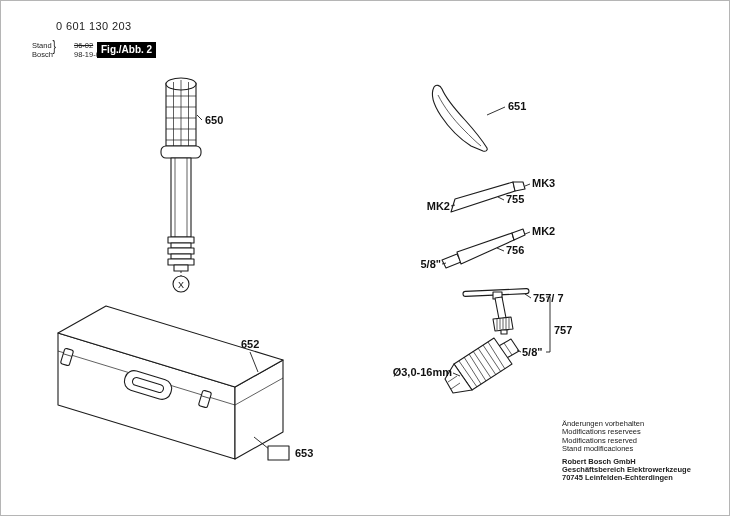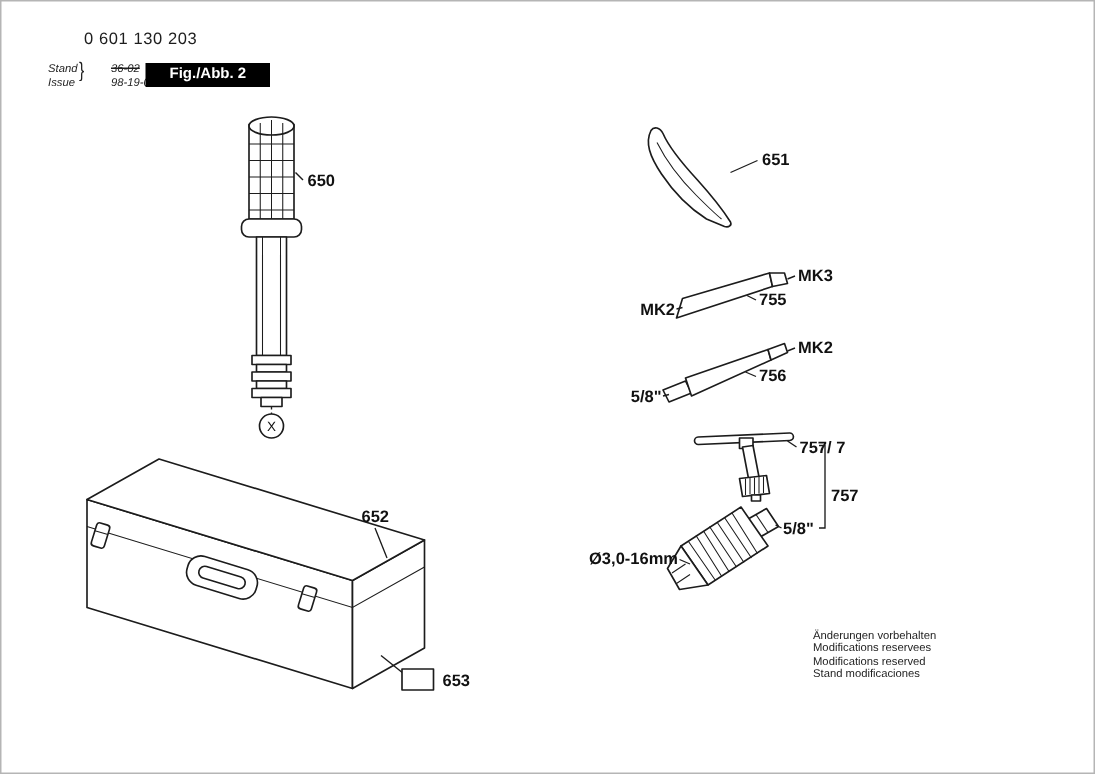--- a/index.html
+++ b/index.html
@@ -17,7 +17,7 @@
     position:absolute; left:31px; top:40px;
     font-size:7.5px; line-height:9px; color:#1d1d1d;
   }
-  .issue-row { display:flex;font-style:italic; }
+  .issue-row { display:flex; }
   .issue-label { width:22px; }
   .issue-value { margin-left:20px; }
   .struck { text-decoration:line-through; }

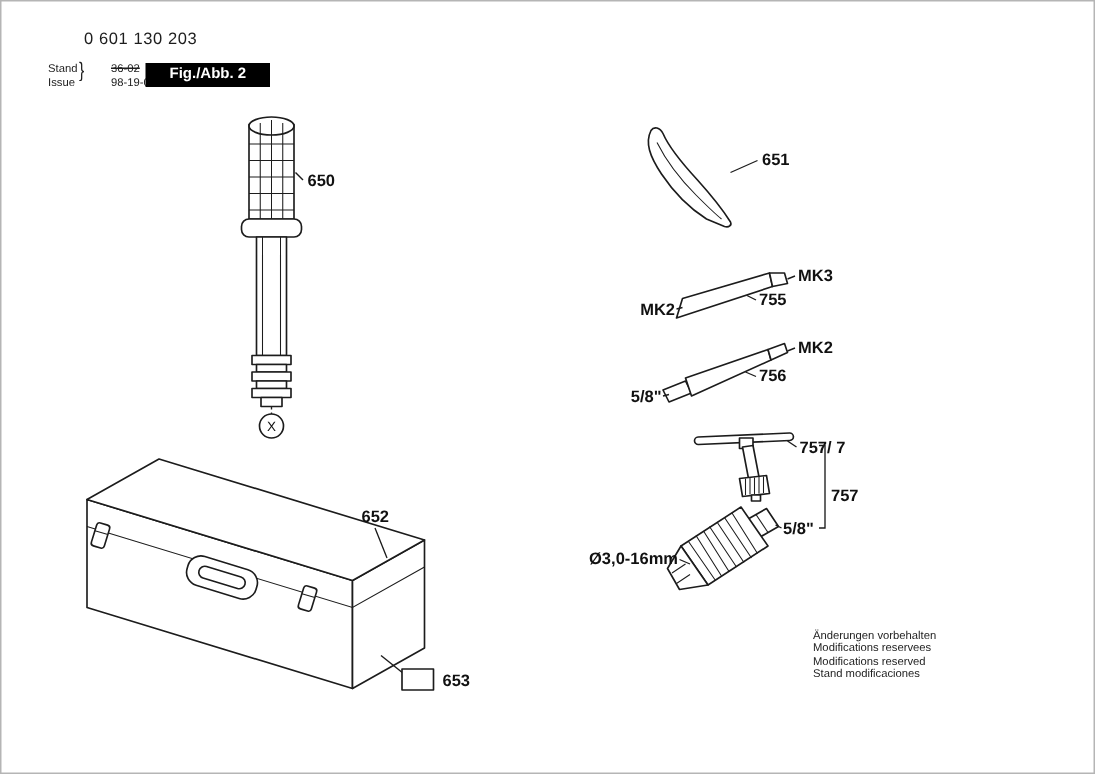--- a/index.html
+++ b/index.html
@@ -58,7 +58,7 @@
       <span class="issue-value struck">36-02</span>
     </div>
     <div class="issue-row">
-      <span class="issue-label">Issue</span>
+      <span class="issue-label">Bosch</span>
       <span class="issue-value">98-19-06</span>
     </div>
     <span class="issue-brace">}</span>

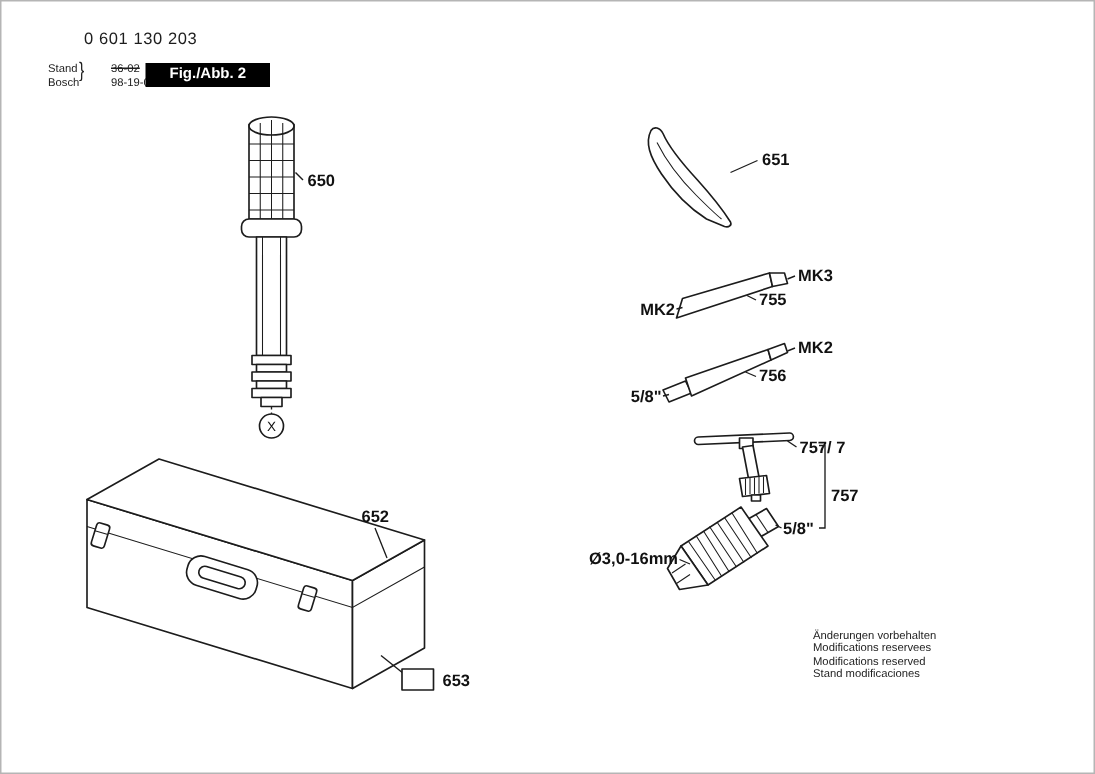--- a/index.html
+++ b/index.html
@@ -28,7 +28,7 @@
   .fig-box {
     position:absolute; left:96px; top:41px;
     background:#000; color:#fff; font-weight:bold;
-    font-size:10px; padding:2px 16px 3px;
+    font-size:10px; padding:2px 4px 3px;
   }
   .diagram-svg { position:absolute; left:0; top:0; }
   .part { fill:#fff; stroke:#1c1c1c; stroke-width:1.1; stroke-linejoin:round; }

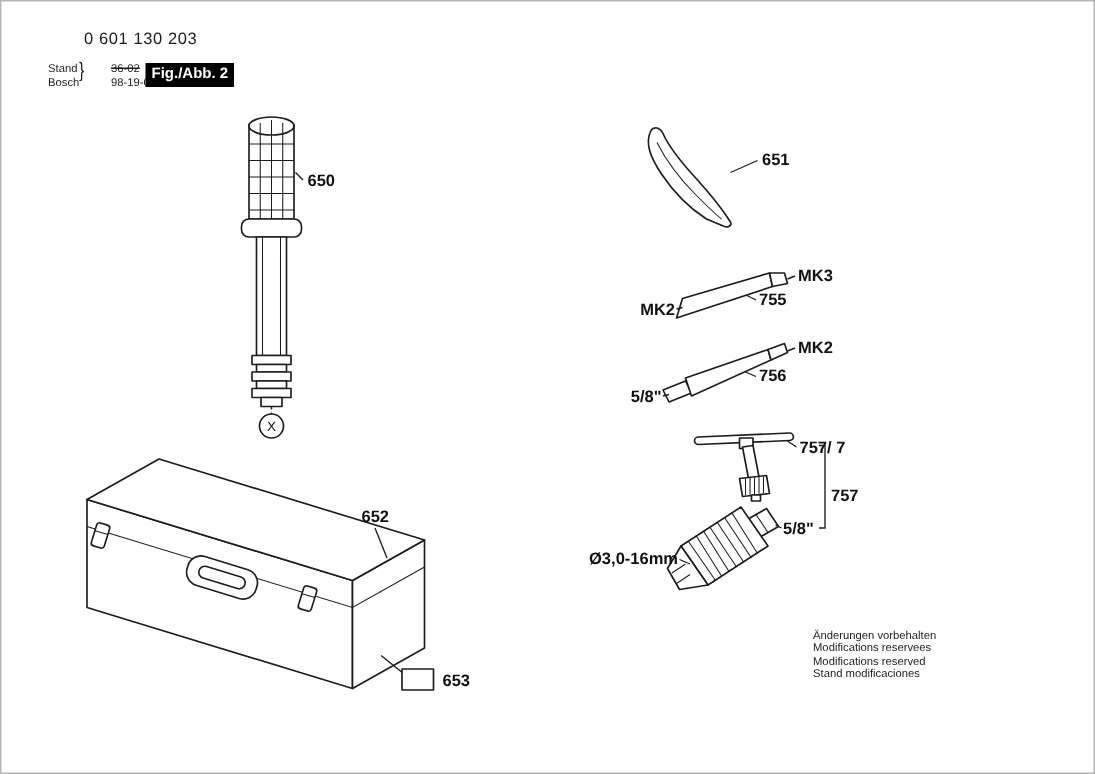--- a/index.html
+++ b/index.html
@@ -39,7 +39,7 @@
   .lbl-end { text-anchor:end; }
   .xmark { font-family:"Liberation Sans", sans-serif; font-size:9px; fill:#111; text-anchor:middle; }
   .footer {
-    position:absolute; left:541px; top:419px;
+    position:absolute; left:561px; top:419px;
     font-size:7.5px; line-height:8.4px; color:#222;
   }
   .company-block { margin-top:4px; }

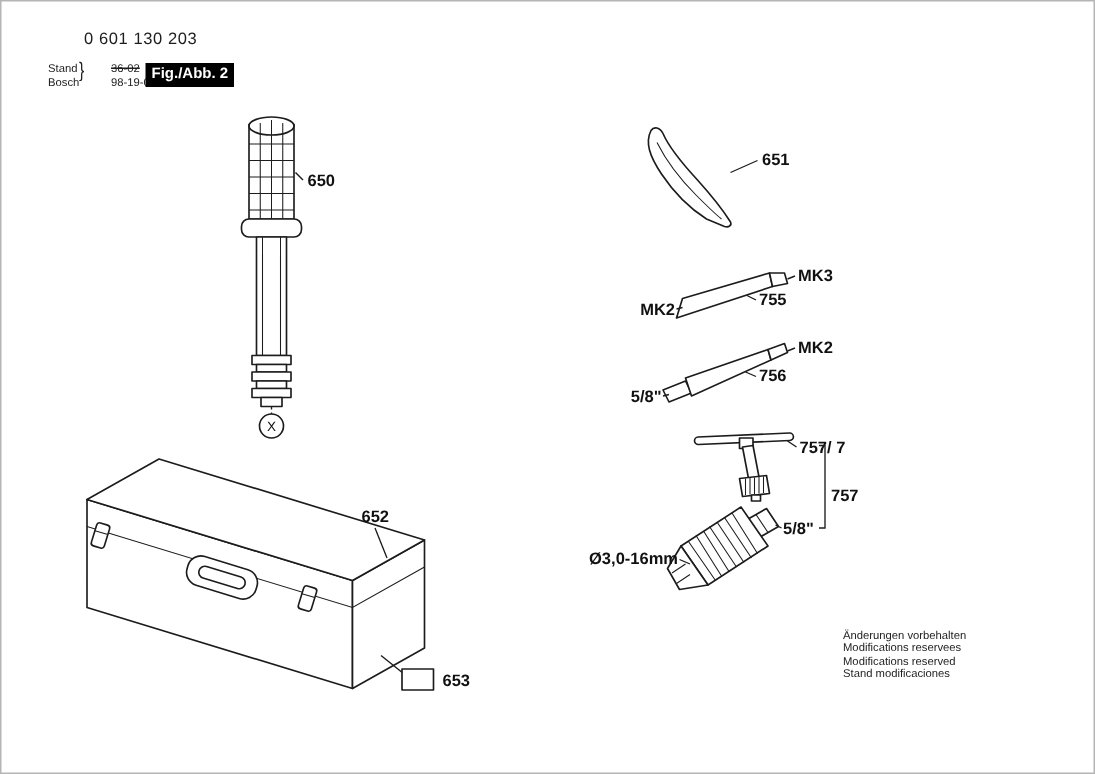--- a/index.html
+++ b/index.html
@@ -180,6 +180,11 @@
     <div>Modifications reservees</div>
     <div>Modifications reserved</div>
     <div>Stand modificaciones</div>
+    <div class="company-block">
+      <div>Robert Bosch GmbH</div>
+      <div>Geschäftsbereich Elektrowerkzeuge</div>
+      <div>70745 Leinfelden-Echterdingen</div>
+    </div>
   </div>
 
 </div>

